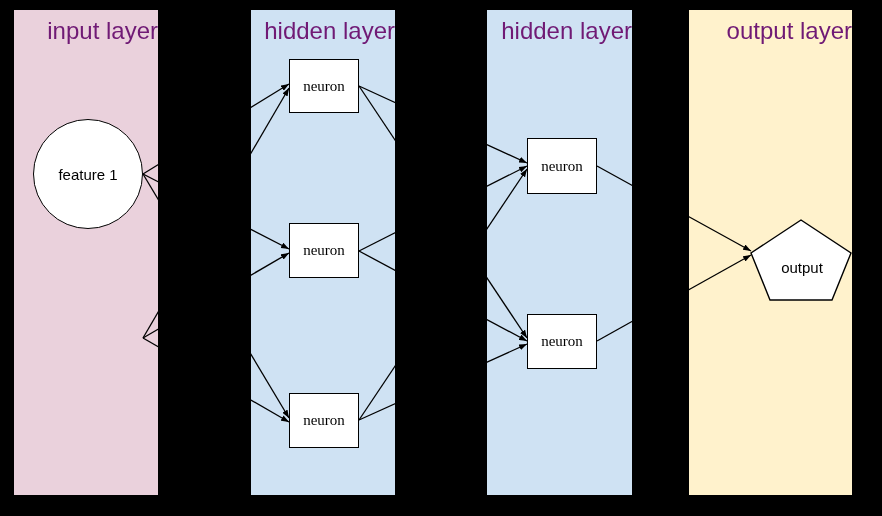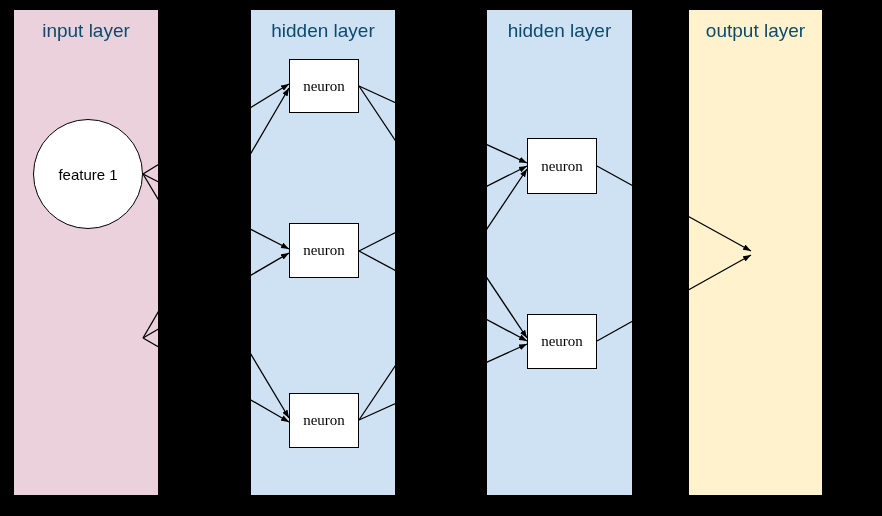--- a/index.html
+++ b/index.html
@@ -16,10 +16,10 @@
 
   .panel-title {
     padding-top: 10px;
-    text-align: center;
-    font-size: 19px;
+    text-align: right;
+    font-size: 24px;
     line-height: 22px;
-    color: #0c4a6e;
+    color: #701a75;
   }
 
   .edges { position: absolute; left: 0; top: 0; width: 882px; height: 516px; z-index: 2; pointer-events: none; }

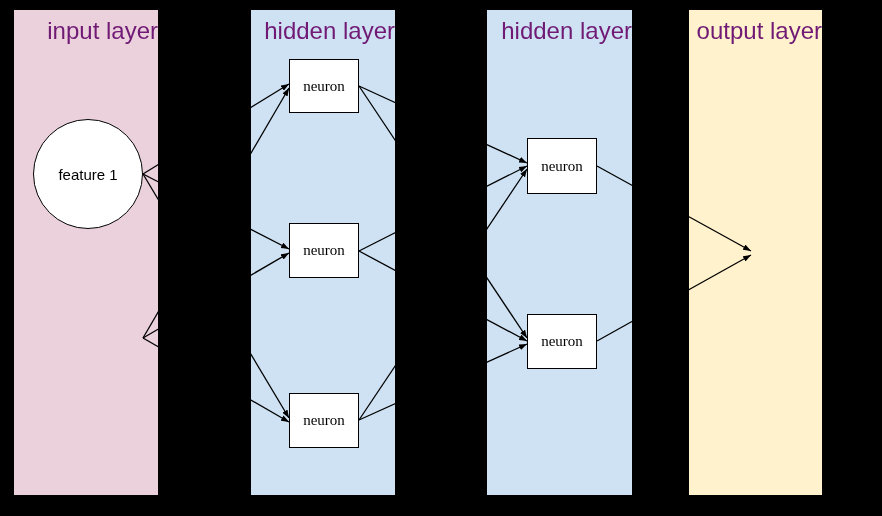--- a/index.html
+++ b/index.html
@@ -12,7 +12,7 @@
   .panel-input    { left: 14px;  width: 144px; background: #ead1dc; }
   .panel-hidden1  { left: 251px; width: 144px; background: #cfe2f3; }
   .panel-hidden2  { left: 487px; width: 145px; background: #cfe2f3; }
-  .panel-output   { left: 689px; width: 133px; background: #fff2cc; }
+  .panel-output   { left: 689px; width: 163px; background: #fff2cc; }
 
   .panel-title {
     padding-top: 10px;

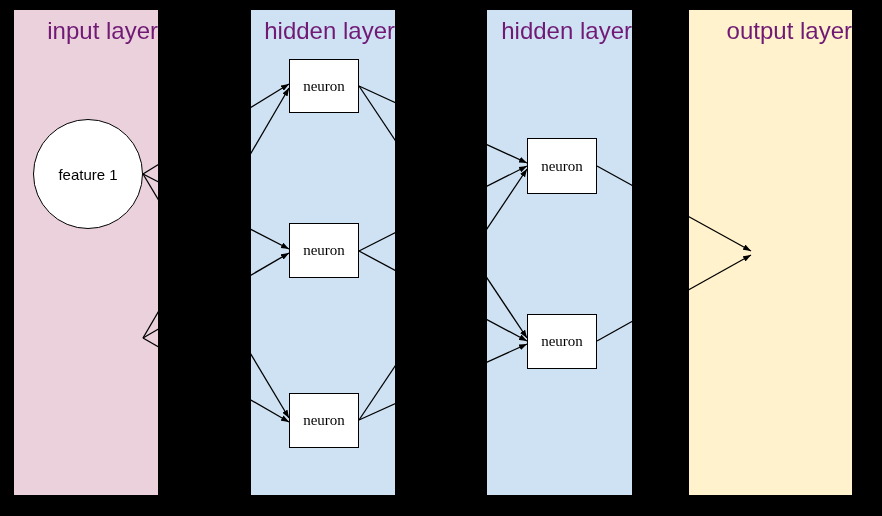--- a/index.html
+++ b/index.html
@@ -116,6 +116,12 @@
     <span>neuron</span>
   </div>
 
+  <div class="pentagon-wrap">
+    <svg width="122" height="102" viewBox="0 0 122 102">
+      <polygon points="60,15 110,48 91,95 29,95 10,48"></polygon>
+    </svg>
+    <div class="pentagon-label">output</div>
+  </div>
 
 </div>
 

